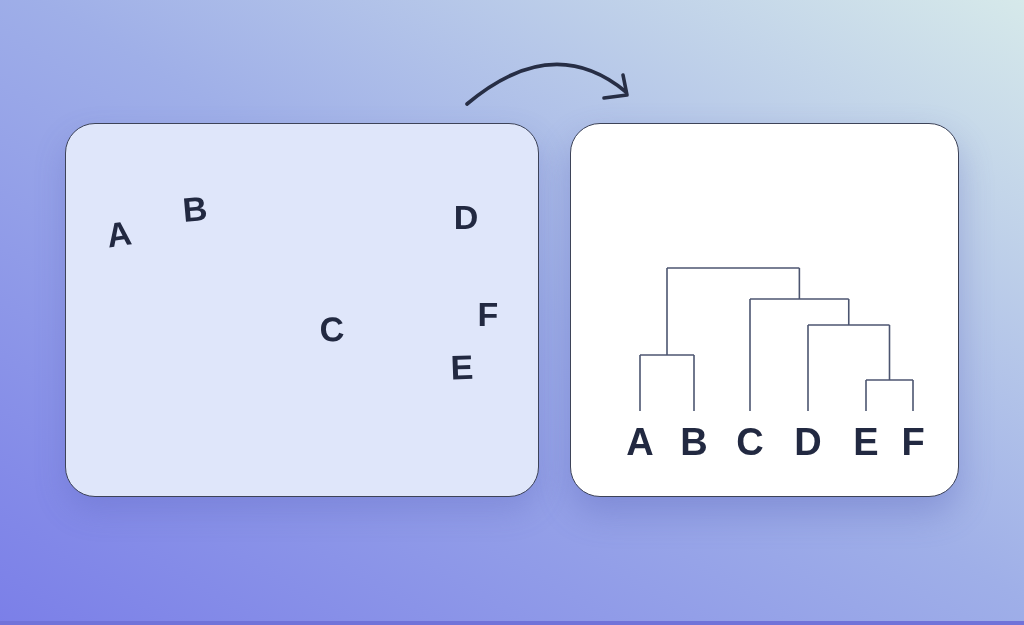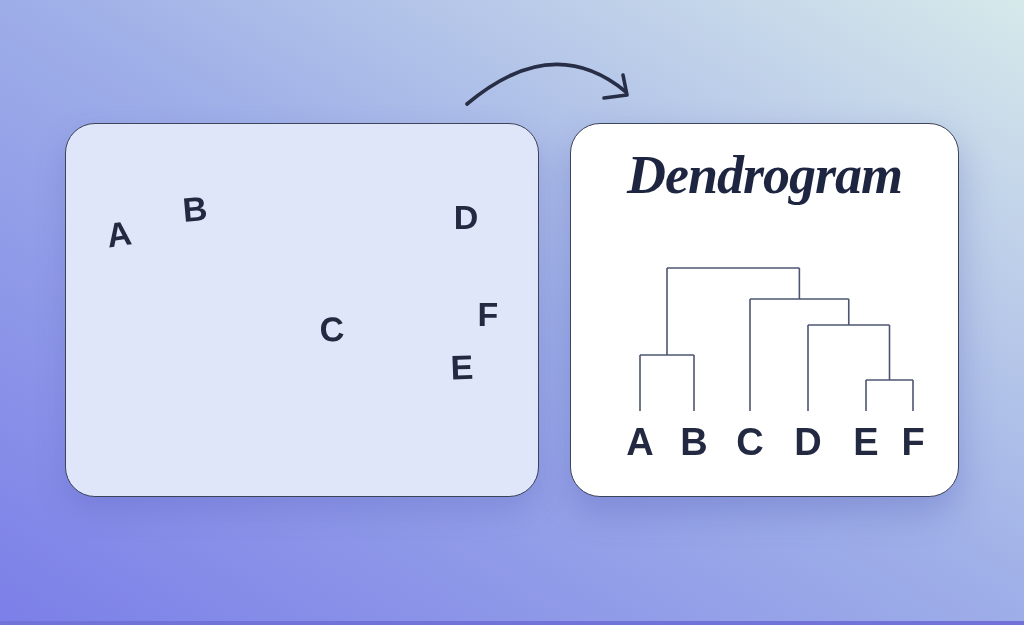--- a/index.html
+++ b/index.html
@@ -107,7 +107,6 @@
 </svg>
 
 <div class="card right">
-  <div class="dendro-title">Dendrogram</div>
   <svg class="dendrogram" viewBox="0 0 389 374">
       <text x="69" y="331">A</text>
       <text x="123" y="331">B</text>

